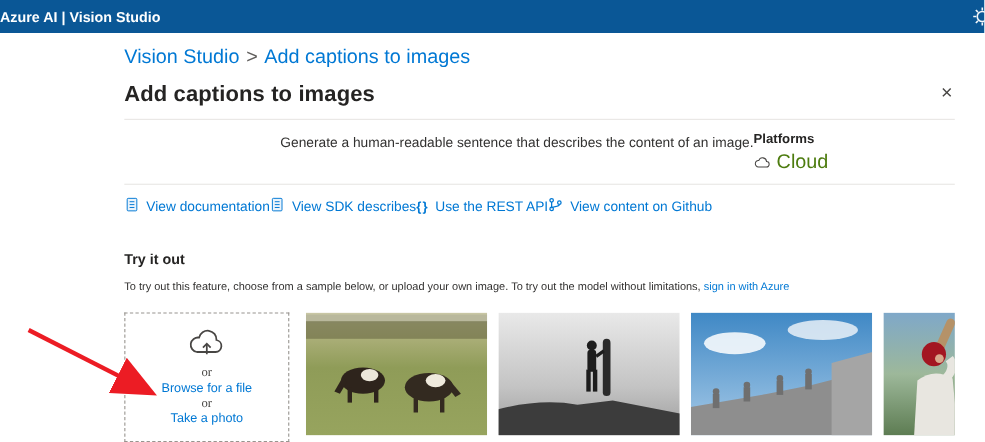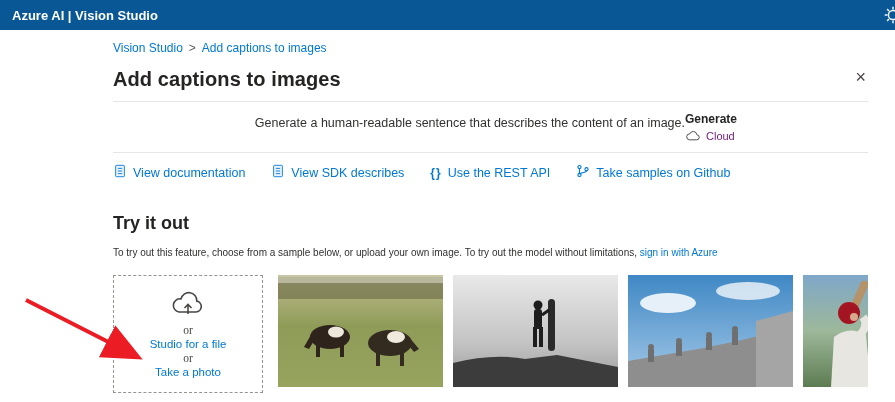--- a/index.html
+++ b/index.html
@@ -8,7 +8,7 @@
 
   
   .appbar { position:relative; height:30px; background:#0a5796; color:#ffffff;
-            display:flex; align-items:center; padding:0 12px; font-size:13px; font-weight:600; }
+            display:flex; align-items:center; padding:0 0; font-size:13px; font-weight:600; }
   .appbar .gear { position:absolute; right:-9px; top:4px; opacity:.95; }
 
   

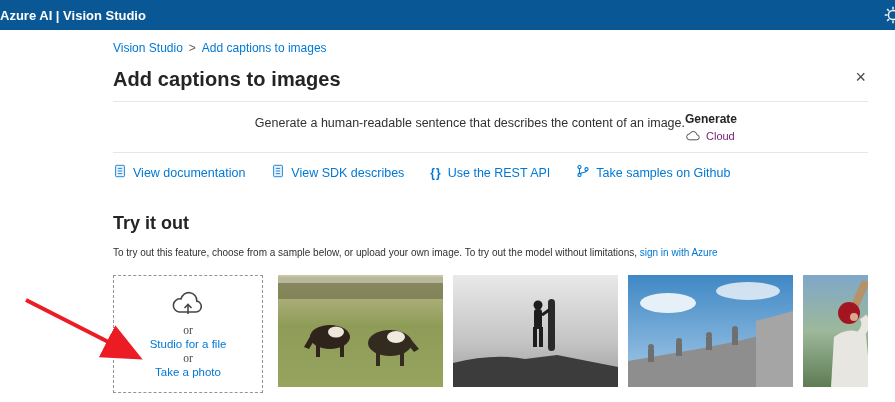--- a/index.html
+++ b/index.html
@@ -14,7 +14,7 @@
   
   .main { padding:0 27px 0 113px; position:relative; }
 
-  .breadcrumb { padding-top:11px; font-size:12px; color:#605e5c; display:flex; gap:6px; align-items:center; }
+  .breadcrumb { padding-top:11px; font-size:18px; color:#605e5c; display:flex; gap:6px; align-items:center; }
   .breadcrumb a { color:#0078d4; text-decoration:none; cursor:pointer; }
 
   .page-header { margin-top:13px; display:flex; align-items:flex-start; justify-content:space-between; }

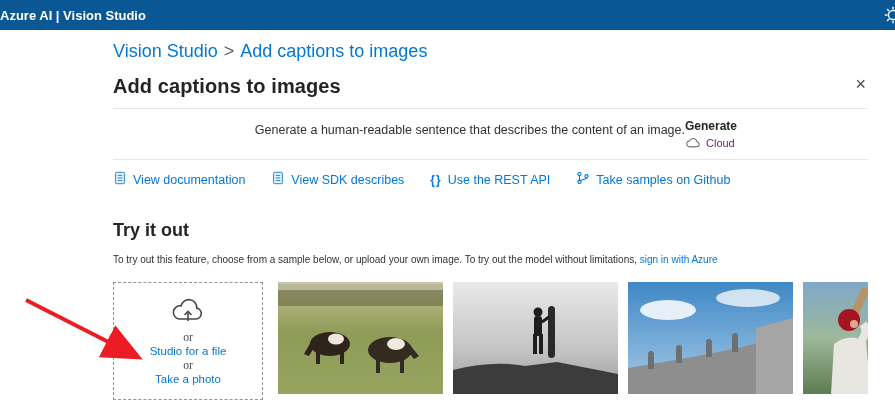--- a/index.html
+++ b/index.html
@@ -84,7 +84,7 @@
   <div class="desc-row">
     <div class="desc-text">Generate a human-readable sentence that describes the content of an image.</div>
     <div class="platforms">
-      <div class="label">Generate</div>
+      <div class="label">Platforms</div>
       <div class="value-row">
         <span>
           <svg width="16" height="11" viewBox="0 0 20 14" fill="none" stroke="#484644" stroke-width="1.2">

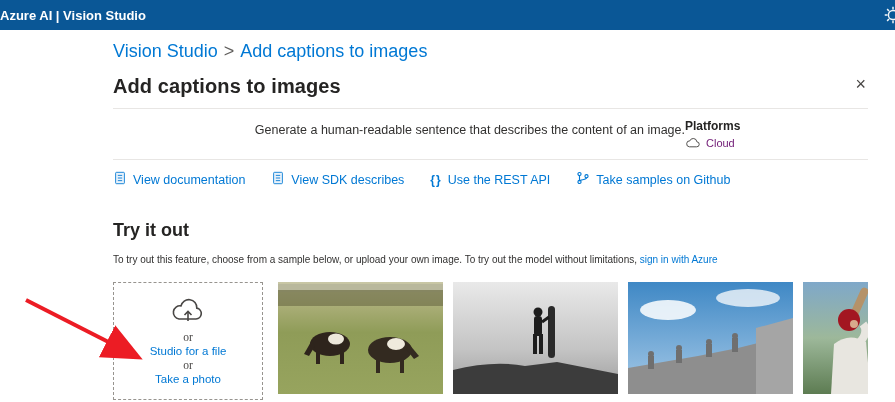--- a/index.html
+++ b/index.html
@@ -27,7 +27,7 @@
   .desc-text { flex:1; font-size:12.5px; color:#323130; padding-top:4px;text-align:right; }
   .platforms { width:183px; font-size:12px; }
   .platforms .label { font-weight:700; color:#252423; }
-  .platforms .value-row { display:flex; align-items:flex-start; gap:5px; margin-top:4px; color:#701a75; font-size:11px; }
+  .platforms .value-row { display:flex; align-items:flex-start; gap:5px; margin-top:4px; color:#4d7c0f; font-size:18px; }
 
   .links-row { display:flex; gap:26px; padding:11px 0 12px; align-items:center; }
   .doc-link { display:flex; align-items:center; gap:6px; font-size:12.5px; color:#0078d4; text-decoration:none; cursor:pointer; }

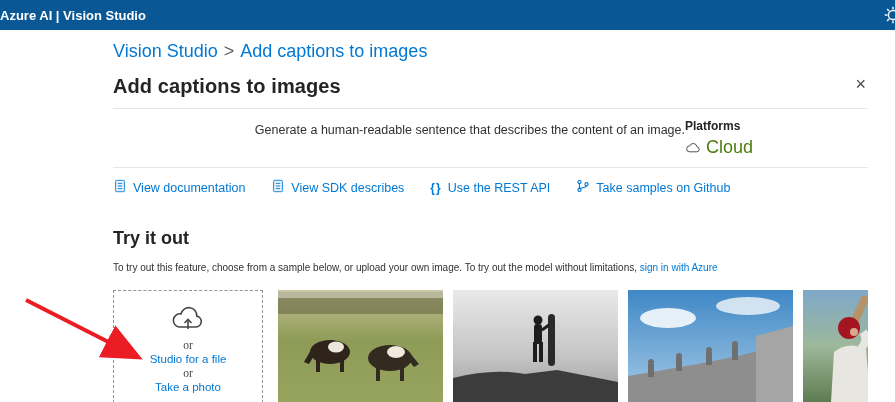--- a/index.html
+++ b/index.html
@@ -29,7 +29,7 @@
   .platforms .label { font-weight:700; color:#252423; }
   .platforms .value-row { display:flex; align-items:flex-start; gap:5px; margin-top:4px; color:#4d7c0f; font-size:18px; }
 
-  .links-row { display:flex; gap:26px; padding:11px 0 12px; align-items:center; }
+  .links-row { display:flex; padding:11px 0 12px; align-items:center; }
   .doc-link { display:flex; align-items:center; gap:6px; font-size:12.5px; color:#0078d4; text-decoration:none; cursor:pointer; }
   .brace-glyph { font-size:12px; font-weight:700; color:#0078d4; letter-spacing:1px; }
 

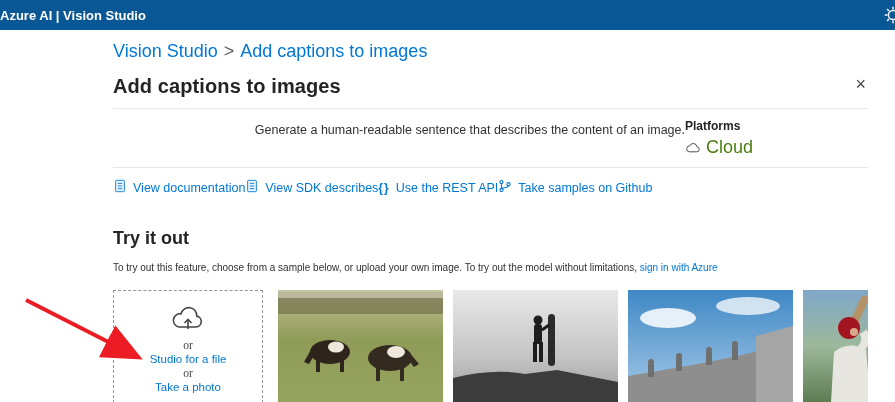--- a/index.html
+++ b/index.html
@@ -134,7 +134,7 @@
           <path d="M4 5.3v5.4M12 7.8c0 3-8 1.5-8 4"></path>
         </svg>
       </span>
-      <span>Take samples on Github</span>
+      <span>View content on Github</span>
     </a>
   </div>
 

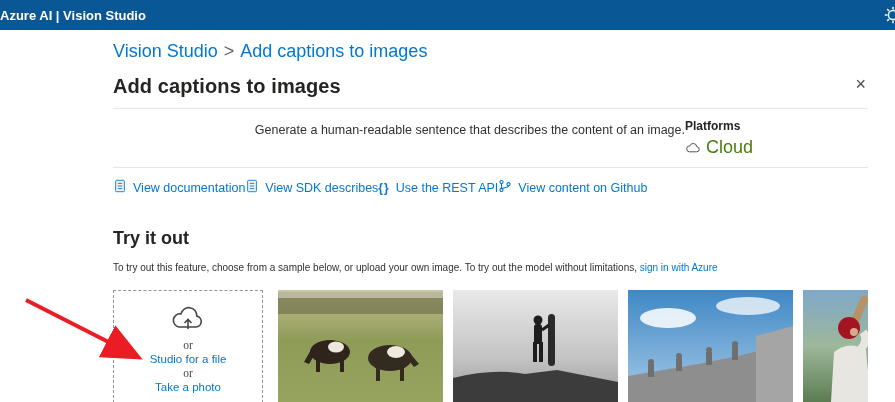--- a/index.html
+++ b/index.html
@@ -33,7 +33,7 @@
   .doc-link { display:flex; align-items:center; gap:6px; font-size:12.5px; color:#0078d4; text-decoration:none; cursor:pointer; }
   .brace-glyph { font-size:12px; font-weight:700; color:#0078d4; letter-spacing:1px; }
 
-  .try-heading { margin-top:20px; font-size:18px; font-weight:700; color:#252423; }
+  .try-heading { margin-top:20px; font-size:13px; font-weight:700; color:#252423; }
   .instructions { margin-top:13px; font-size:10px; color:#323130; }
   .instructions a { color:#0078d4; text-decoration:none; cursor:pointer; }
 

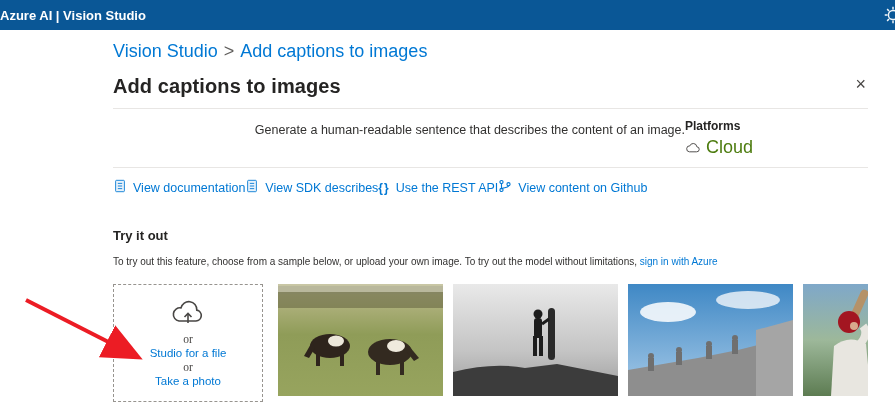--- a/index.html
+++ b/index.html
@@ -155,7 +155,7 @@
         </svg>
       </span>
       <span class="muted">or</span>
-      <a>Studio for a file</a>
+      <a>Browse for a file</a>
       <span class="muted">or</span>
       <a>Take a photo</a>
     </div>

